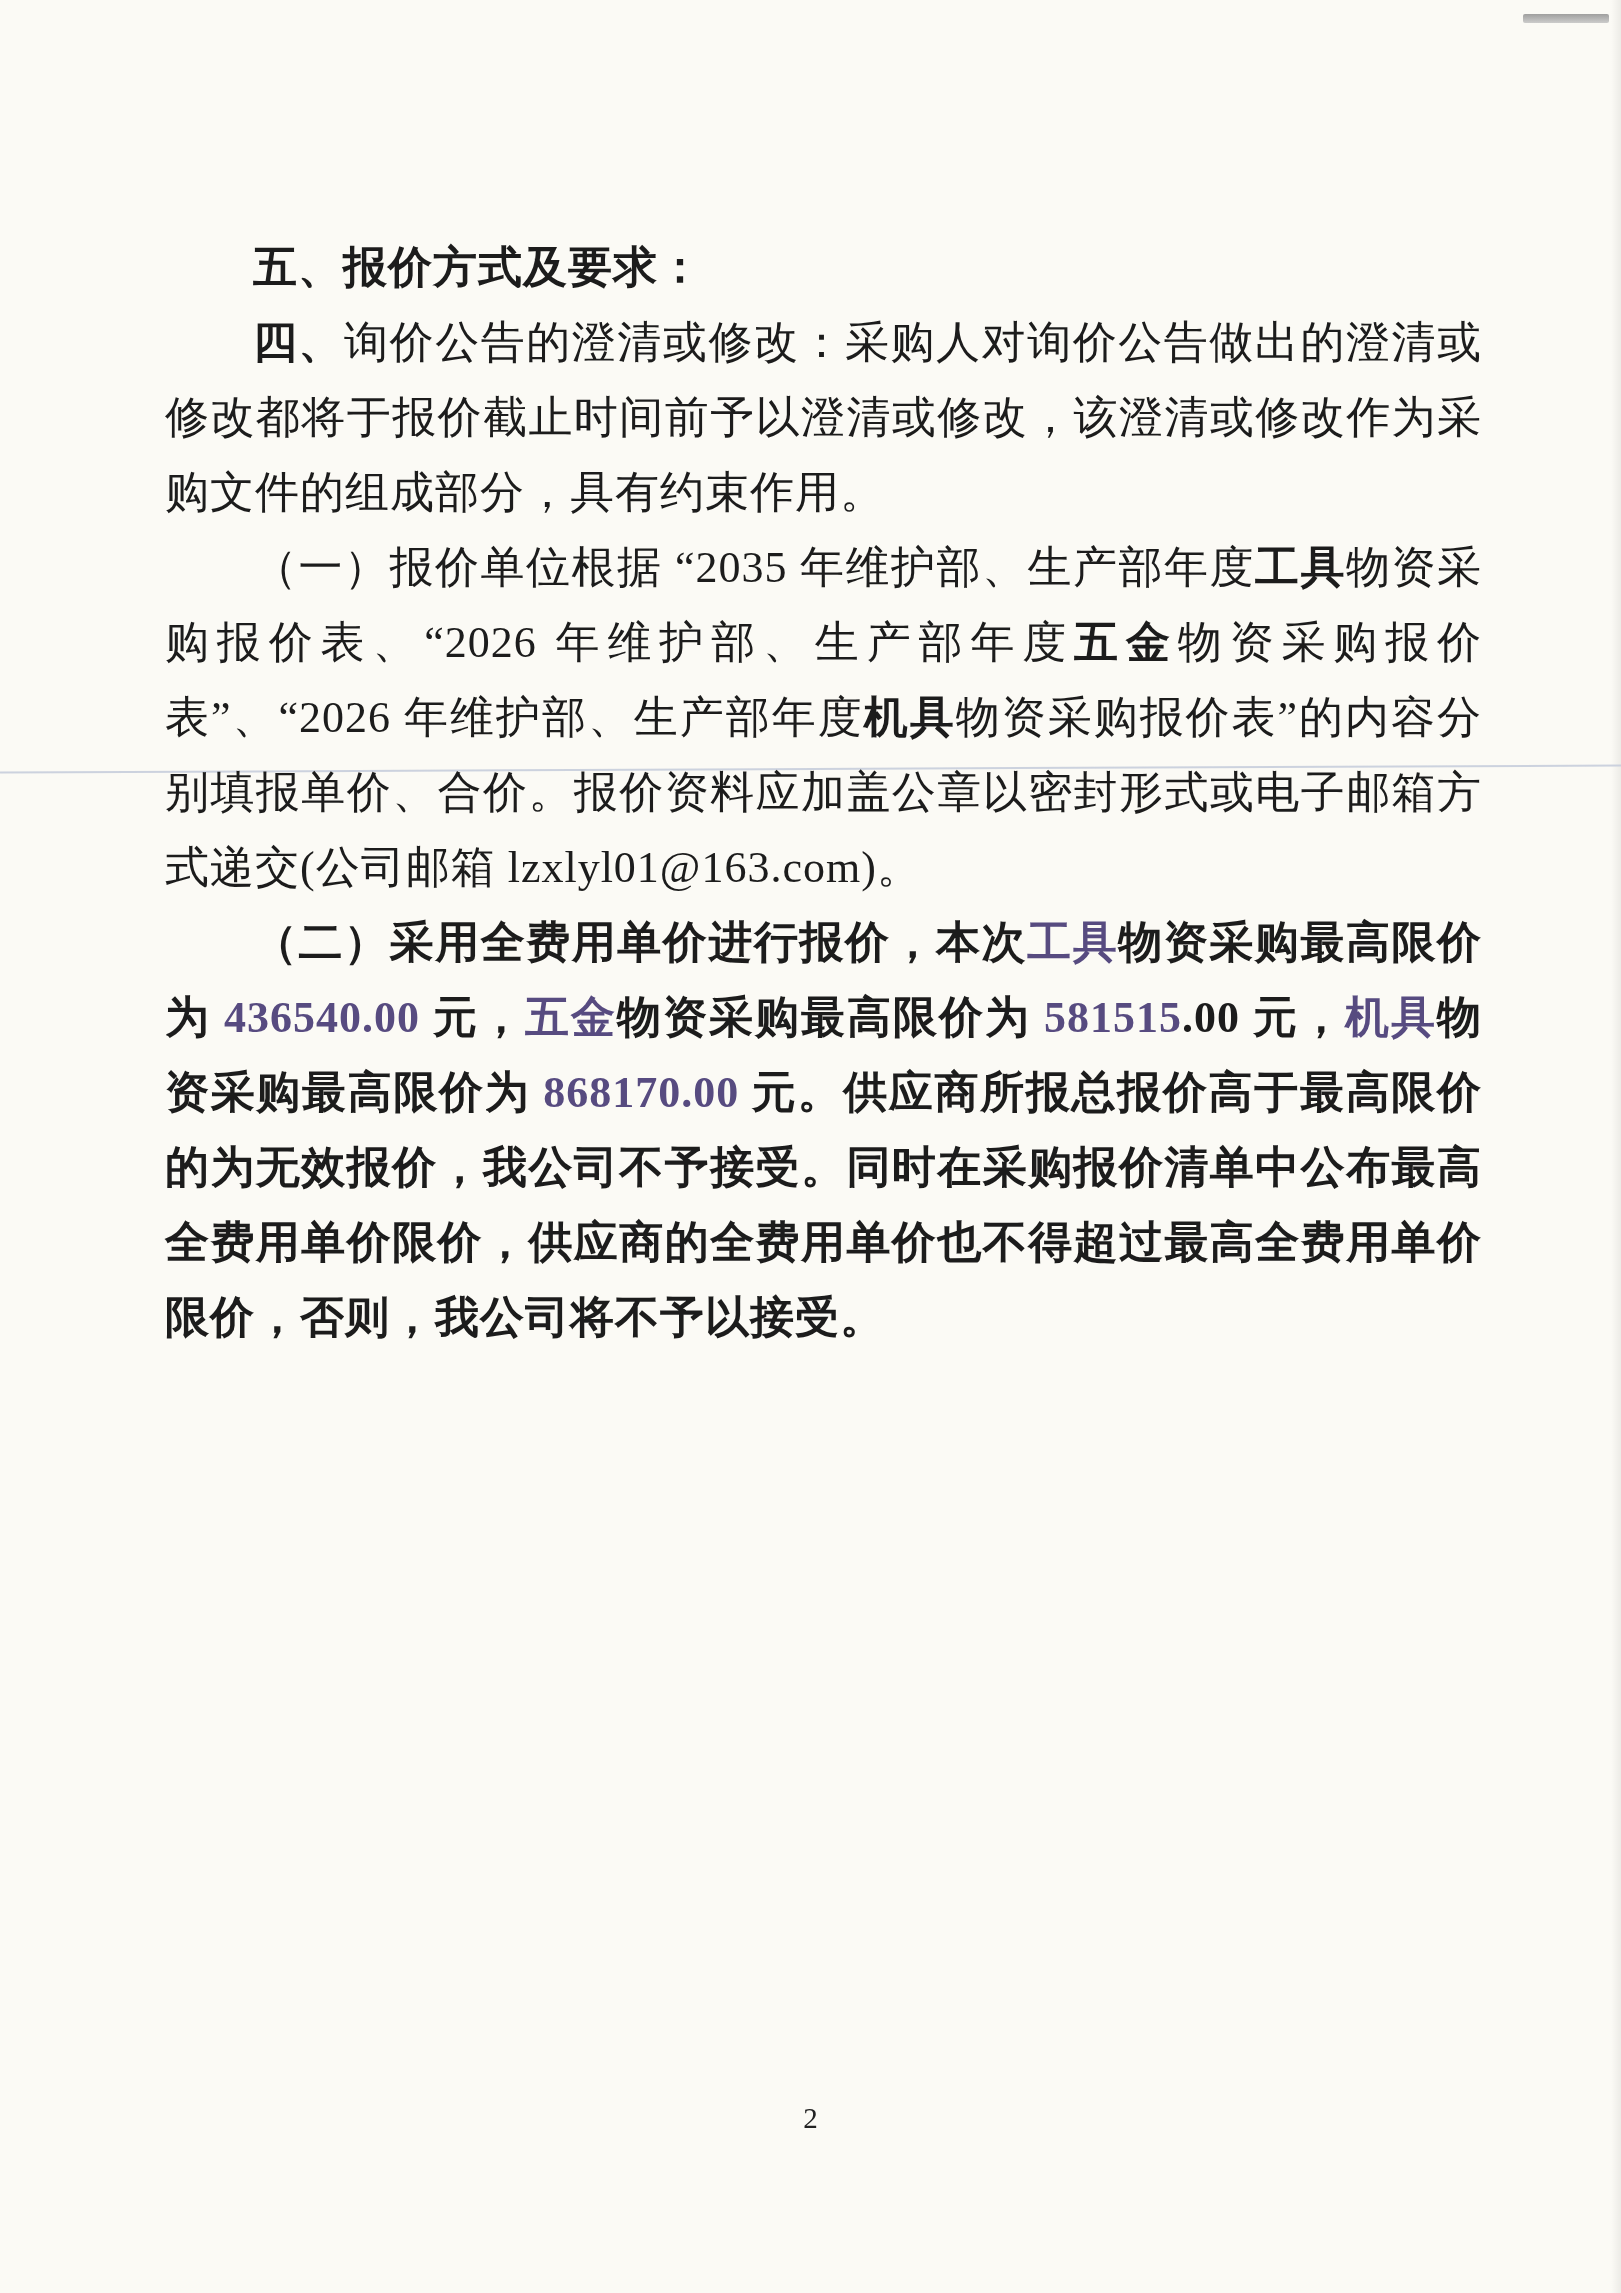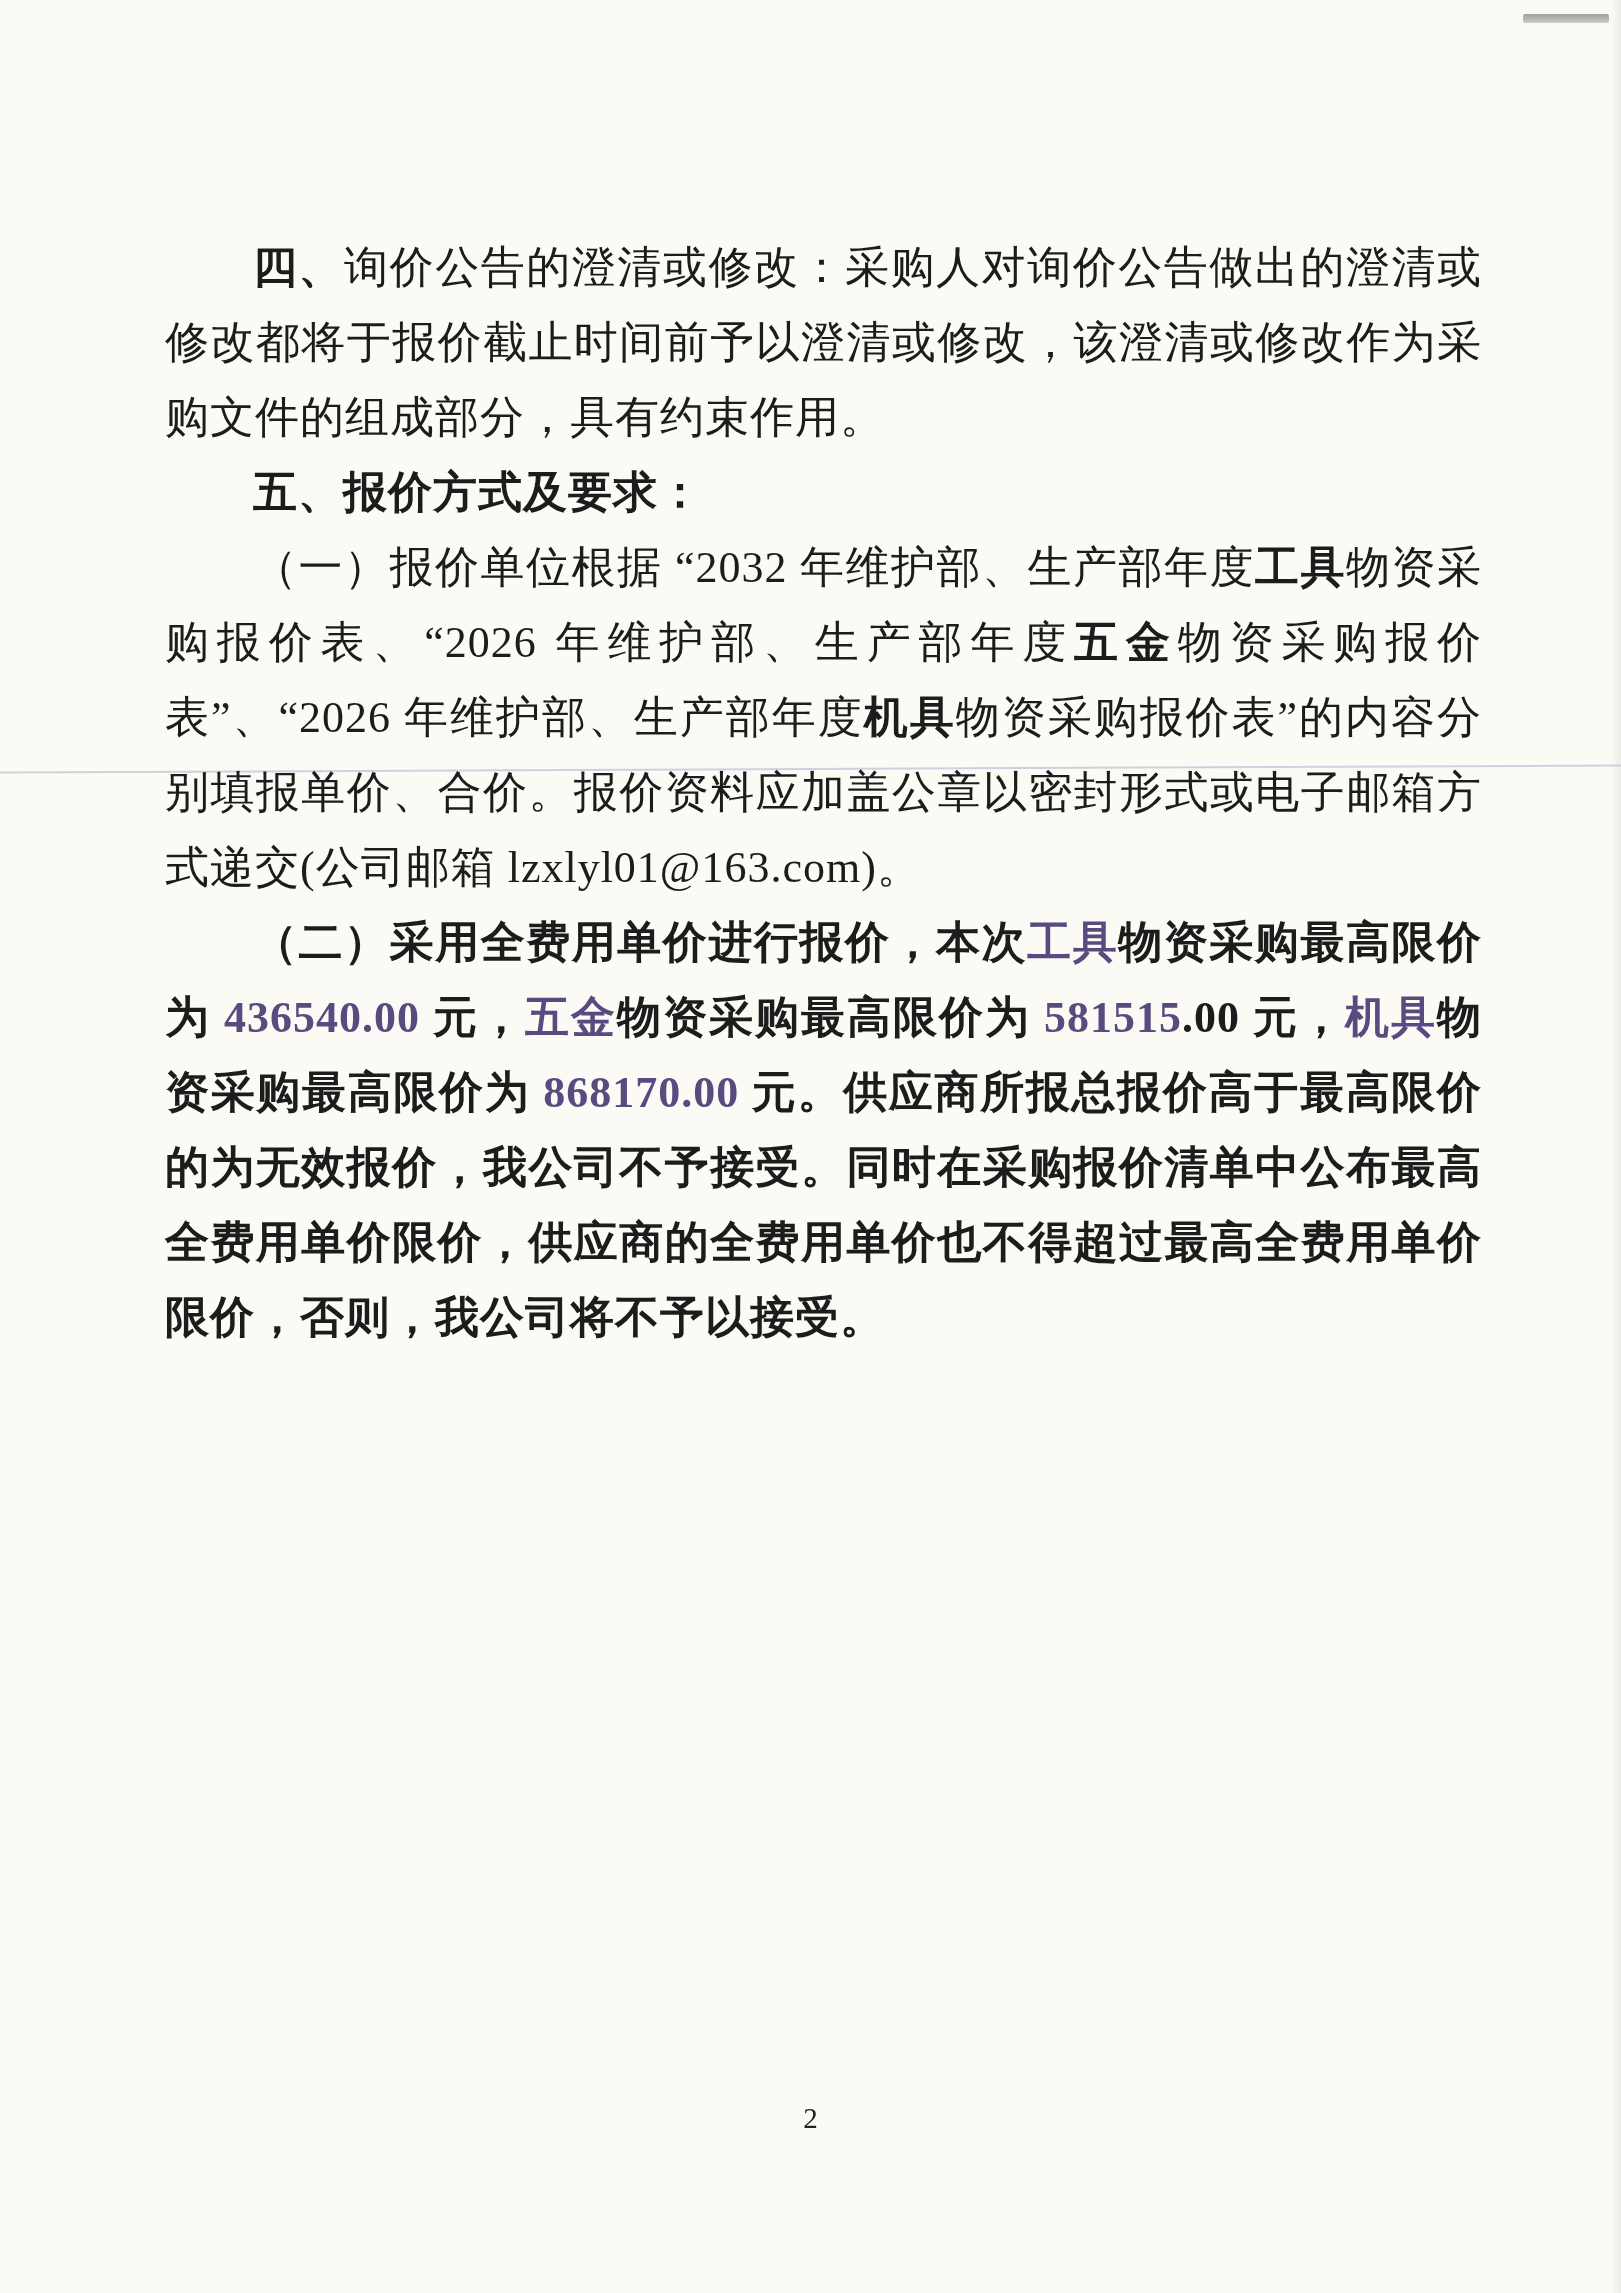--- a/index.html
+++ b/index.html
@@ -81,8 +81,8 @@
   <div class="scan-band"></div>
   <div class="scan-line"></div>
   <div class="content">
+      <p class="para"><span class="seg-bold">五、报价方式及要求：</span></p>
       <p class="para"><span class="seg-bold">四、</span><span class="seg-normal">询价公告的澄清或修改：采购人对询价公告做出的澄清或修改都将于报价截止时间前予以澄清或修改，该澄清或修改作为采购文件的组成部分，具有约束作用。</span></p>
-      <p class="para"><span class="seg-bold">五、报价方式及要求：</span></p>
       <p class="para"><span class="seg-normal">（一）报价单位根据 “2032 年维护部、生产部年度</span><span class="seg-bold">工具</span><span class="seg-normal">物资采购报价表、“2026 年维护部、生产部年度</span><span class="seg-bold">五金</span><span class="seg-normal">物资采购报价表”、“2026 年维护部、生产部年度</span><span class="seg-bold">机具</span><span class="seg-normal">物资采购报价表”的内容分别填报单价、合价。报价资料应加盖公章以密封形式或电子邮箱方式递交(公司邮箱 lzxlyl01@163.com)。</span></p>
       <p class="para"><span class="seg-bold">（二）采用全费用单价进行报价，本次</span><span class="seg-bold-purple">工具</span><span class="seg-bold">物资采购最高限价为 </span><span class="seg-bold-purple">436540.00</span><span class="seg-bold"> 元，</span><span class="seg-bold-purple">五金</span><span class="seg-bold">物资采购最高限价为 </span><span class="seg-bold-purple">581515</span><span class="seg-bold">.00 元，</span><span class="seg-bold-purple">机具</span><span class="seg-bold">物资采购最高限价为 </span><span class="seg-bold-purple">868170.00</span><span class="seg-bold"> 元。供应商所报总报价高于最高限价的为无效报价，我公司不予接受。同时在采购报价清单中公布最高全费用单价限价，供应商的全费用单价也不得超过最高全费用单价限价，否则，我公司将不予以接受。</span></p>
     </div>

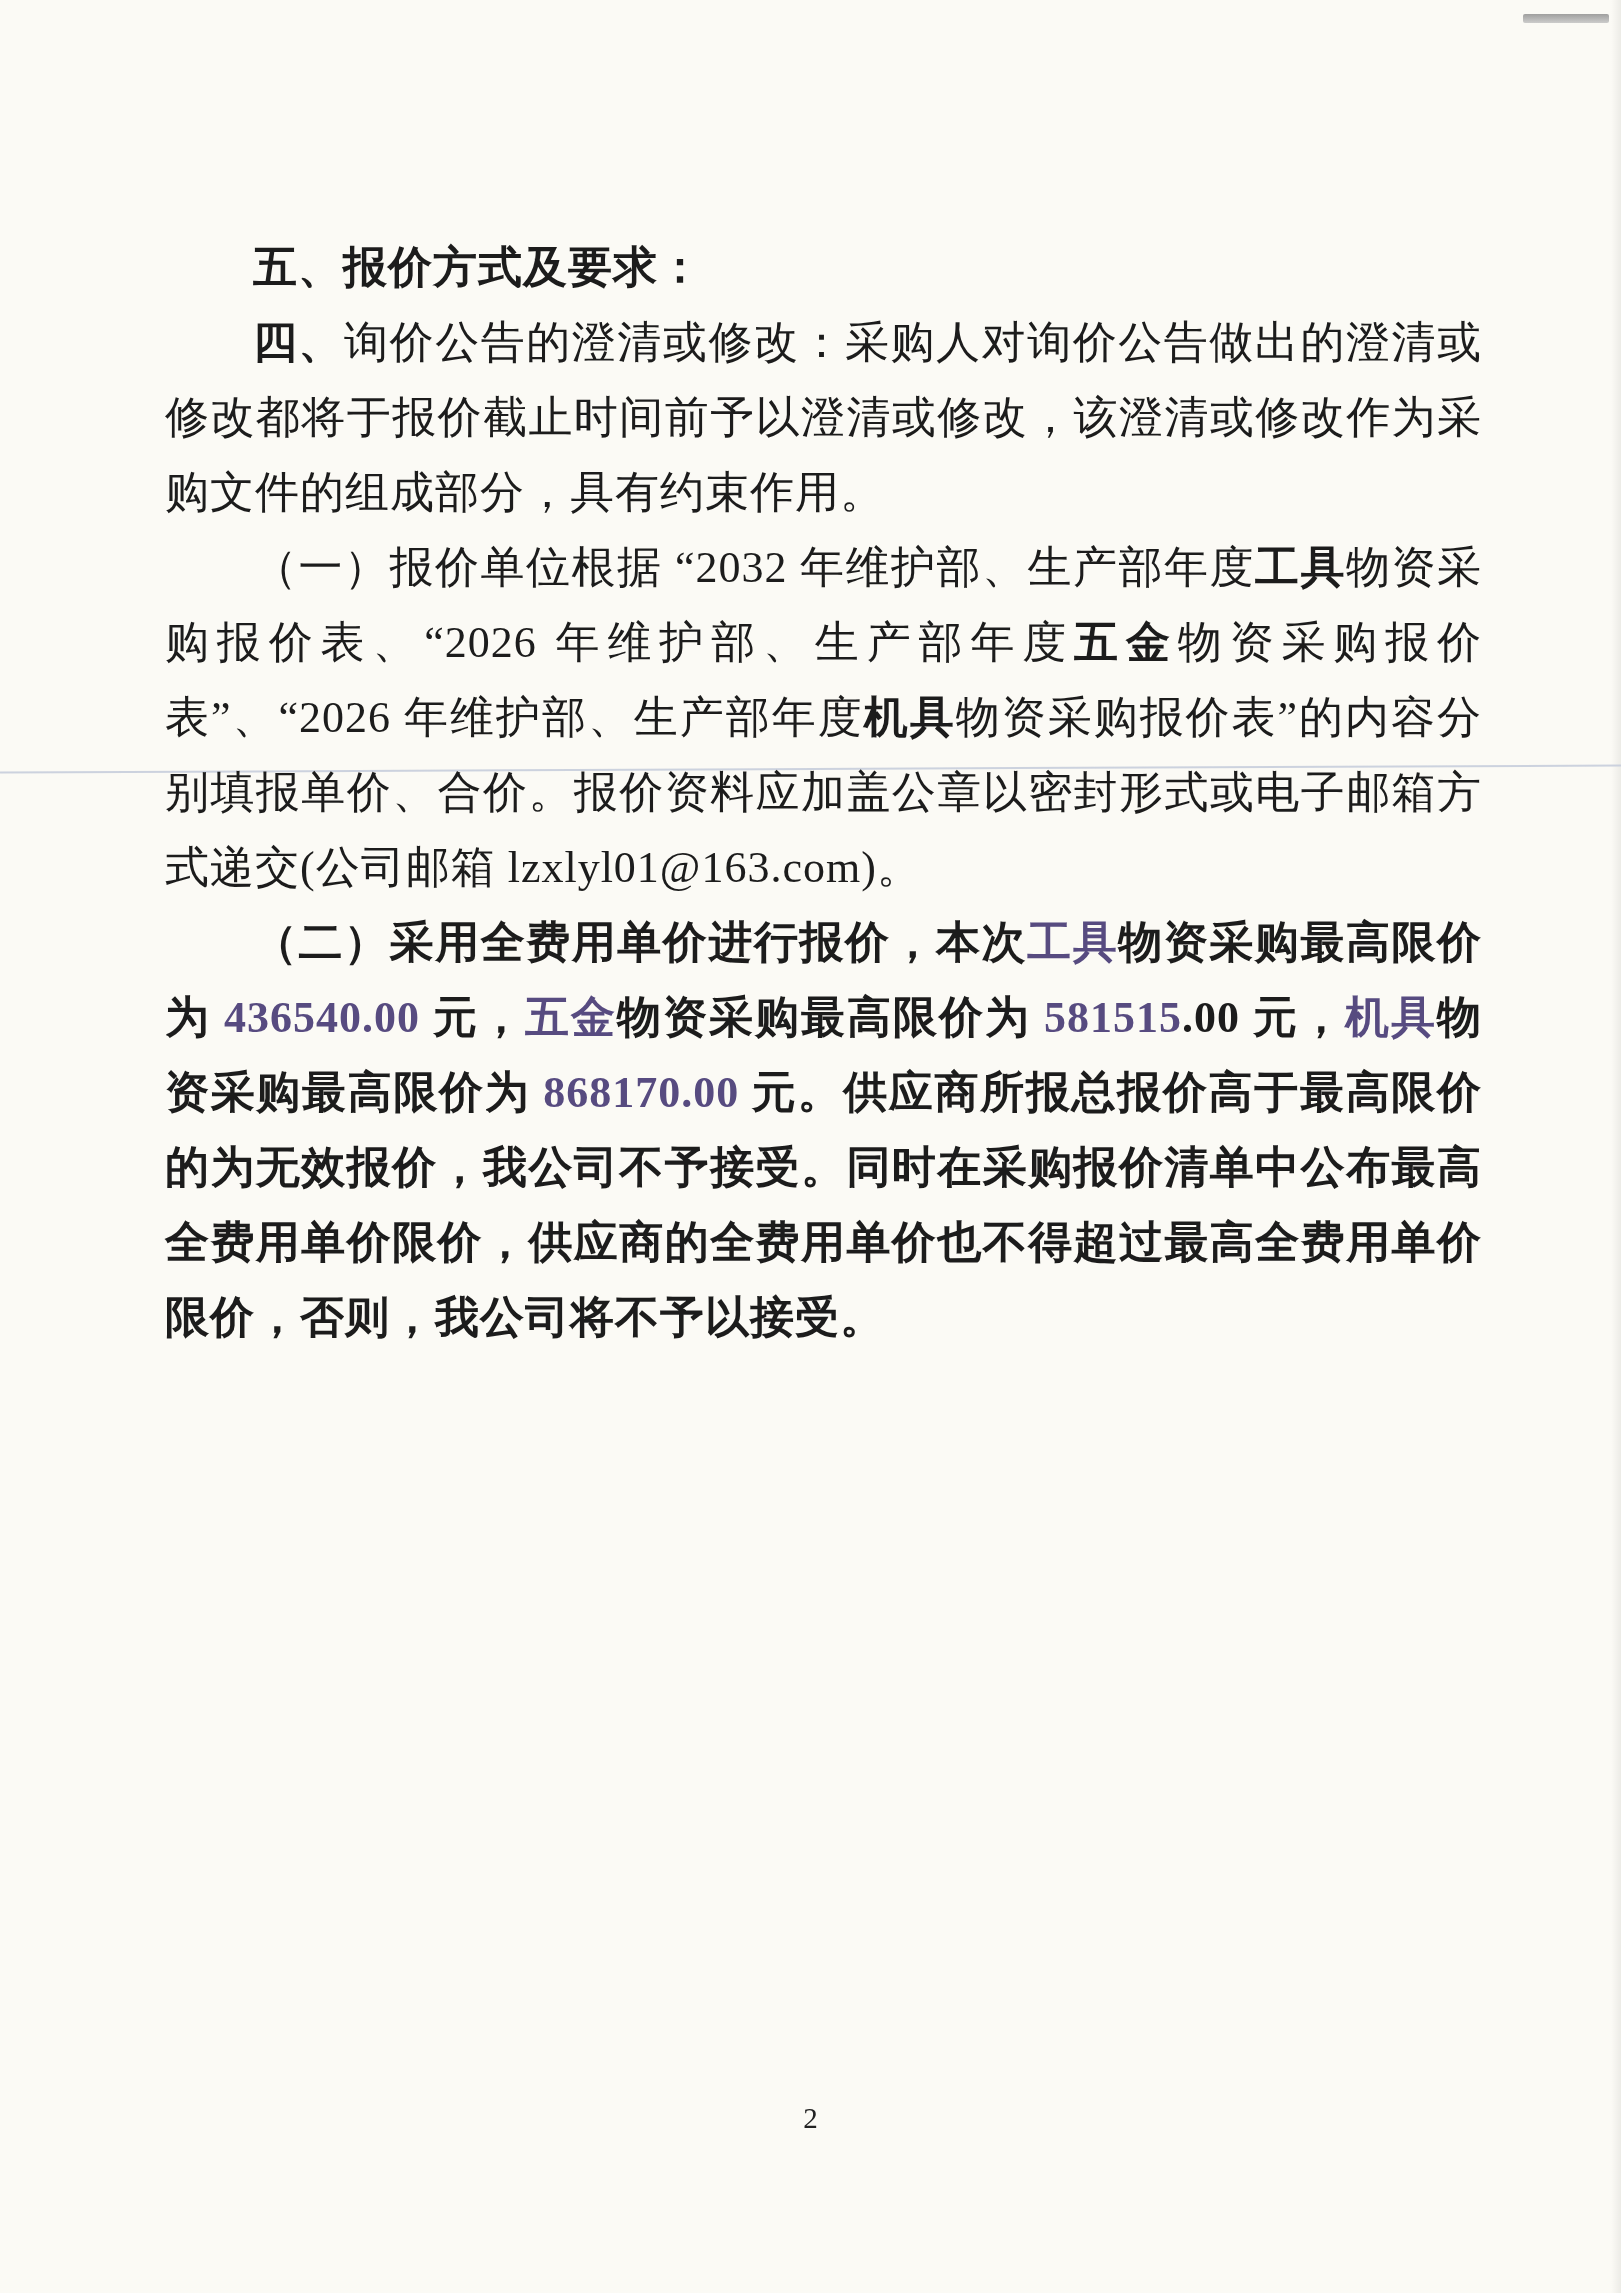--- a/index.html
+++ b/index.html
@@ -83,7 +83,7 @@
   <div class="content">
       <p class="para"><span class="seg-bold">五、报价方式及要求：</span></p>
       <p class="para"><span class="seg-bold">四、</span><span class="seg-normal">询价公告的澄清或修改：采购人对询价公告做出的澄清或修改都将于报价截止时间前予以澄清或修改，该澄清或修改作为采购文件的组成部分，具有约束作用。</span></p>
-      <p class="para"><span class="seg-normal">（一）报价单位根据 “2032 年维护部、生产部年度</span><span class="seg-bold">工具</span><span class="seg-normal">物资采购报价表、“2026 年维护部、生产部年度</span><span class="seg-bold">五金</span><span class="seg-normal">物资采购报价表”、“2026 年维护部、生产部年度</span><span class="seg-bold">机具</span><span class="seg-normal">物资采购报价表”的内容分别填报单价、合价。报价资料应加盖公章以密封形式或电子邮箱方式递交(公司邮箱 lzxlyl01@163.com)。</span></p>
+      <p class="para"><span class="seg-normal">（一）报价单位根据 “2035 年维护部、生产部年度</span><span class="seg-bold">工具</span><span class="seg-normal">物资采购报价表、“2026 年维护部、生产部年度</span><span class="seg-bold">五金</span><span class="seg-normal">物资采购报价表”、“2026 年维护部、生产部年度</span><span class="seg-bold">机具</span><span class="seg-normal">物资采购报价表”的内容分别填报单价、合价。报价资料应加盖公章以密封形式或电子邮箱方式递交(公司邮箱 lzxlyl01@163.com)。</span></p>
       <p class="para"><span class="seg-bold">（二）采用全费用单价进行报价，本次</span><span class="seg-bold-purple">工具</span><span class="seg-bold">物资采购最高限价为 </span><span class="seg-bold-purple">436540.00</span><span class="seg-bold"> 元，</span><span class="seg-bold-purple">五金</span><span class="seg-bold">物资采购最高限价为 </span><span class="seg-bold-purple">581515</span><span class="seg-bold">.00 元，</span><span class="seg-bold-purple">机具</span><span class="seg-bold">物资采购最高限价为 </span><span class="seg-bold-purple">868170.00</span><span class="seg-bold"> 元。供应商所报总报价高于最高限价的为无效报价，我公司不予接受。同时在采购报价清单中公布最高全费用单价限价，供应商的全费用单价也不得超过最高全费用单价限价，否则，我公司将不予以接受。</span></p>
     </div>
   <div class="page-number">2</div>

